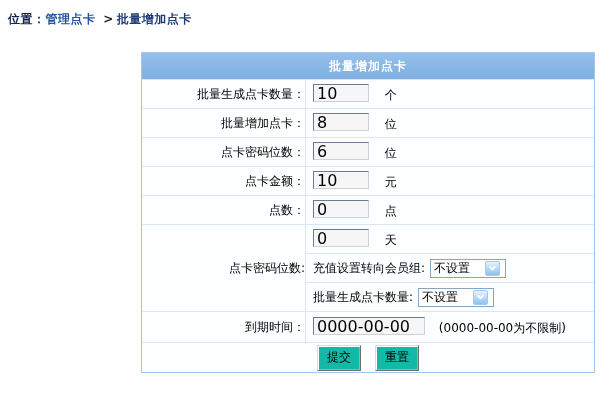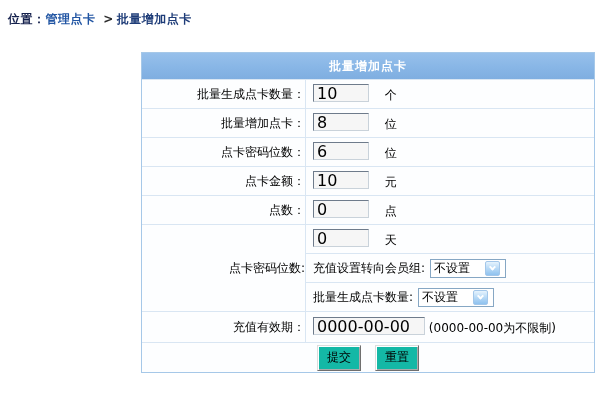--- a/index.html
+++ b/index.html
@@ -134,7 +134,7 @@
   </tr>
 
   <tr class="expire">
-    <td class="lbl">充值有效期：</td>
+    <td class="lbl">到期时间：</td>
     <td class="val">
       <input class="tb date" type="text" value="0000-00-00" style="">
       <span class="hint">(0000-00-00为不限制)</span>

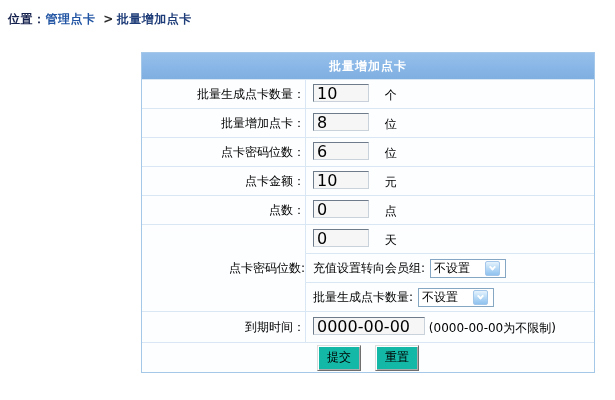--- a/index.html
+++ b/index.html
@@ -31,7 +31,7 @@
     border:1px solid; border-color:#6e7b8b #c9d2da #c9d2da #6e7b8b; }
   input.tb.date { width:112px; }
   .unit { margin-left:12px; }
-  .hint { }
+  .hint { margin-left:10px; }
 
   
   .sel { display:inline-flex; align-items:center; justify-content:space-between; vertical-align:middle;

